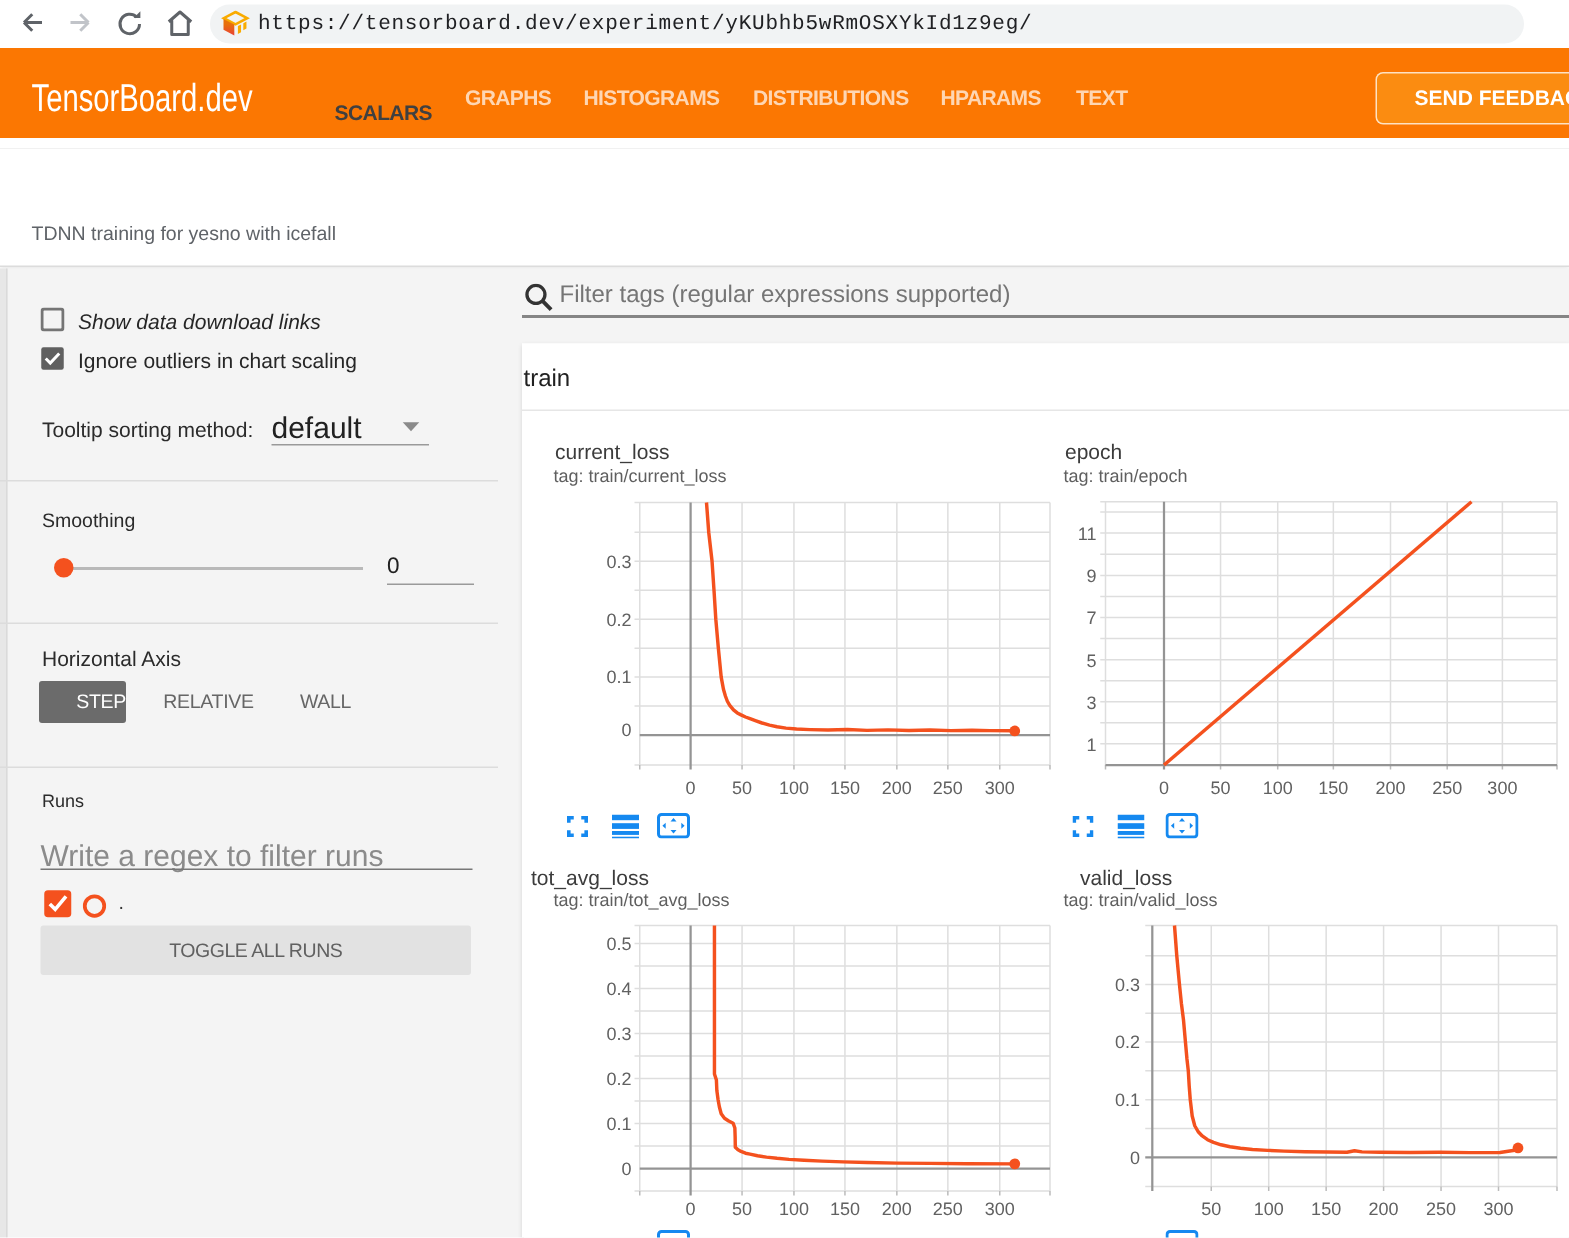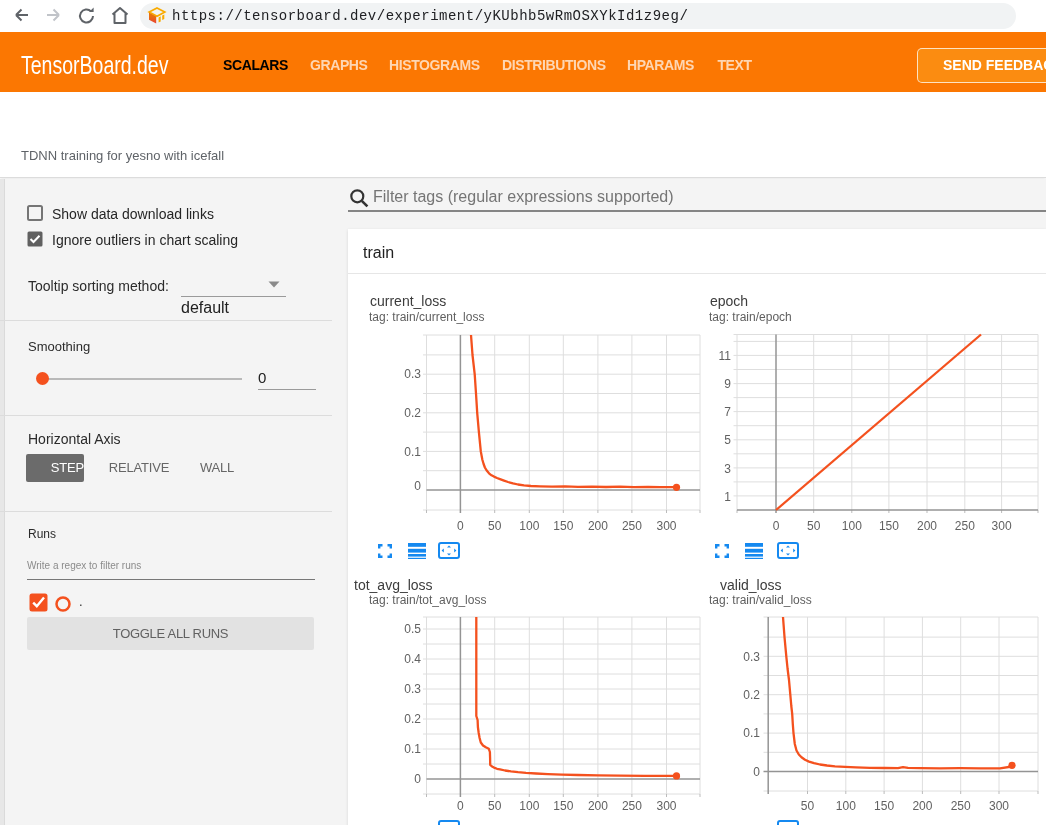--- a/index.html
+++ b/index.html
@@ -23,7 +23,7 @@
     transform:scaleX(0.75); transform-origin:0 0; white-space:nowrap; }
   .tab { position:absolute; top:0; height:67px; line-height:67px; font-size:14px;
     font-weight:bold; letter-spacing:-0.4px; color:rgba(255,255,255,0.7); text-align:center; }
-  .tab.active { color:#000000; }
+  .tab.active { color:#404040;margin-top:10px; }
   #tab-underline { position:absolute; left:212px; top:63px; width:86px; height:3px; background:#fff; }
   #feedback { position:absolute; left:917px; top:16px; width:140px; height:35px;
     background:#fb8c11; border:1.5px solid rgba(255,255,255,0.75); border-radius:5px;

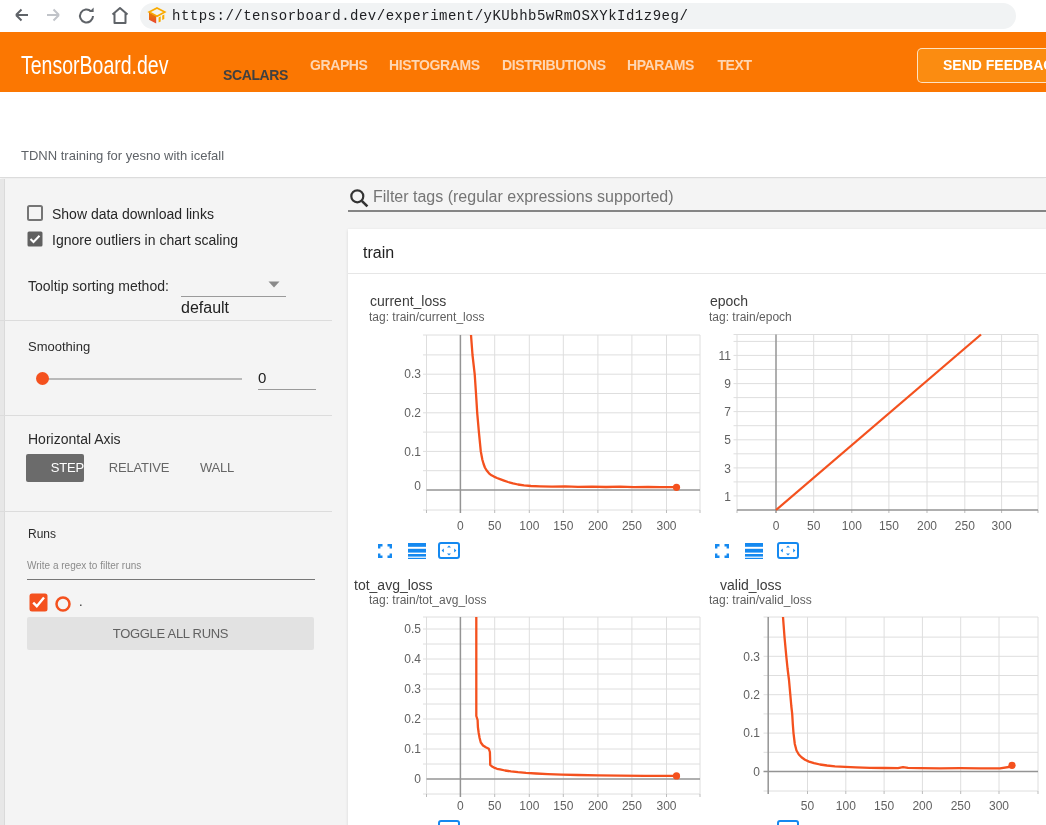--- a/index.html
+++ b/index.html
@@ -110,7 +110,7 @@
   <svg class="abs" style="left:27px;top:204.5px" width="16" height="16" viewBox="0 0 16 16">
     <rect x="1" y="1" width="14" height="14" rx="1.5" fill="none" stroke="#757575" stroke-width="2"></rect>
   </svg>
-  <div class="cb-label" style="left:52px;top:206px;">Show data download links</div>
+  <div class="cb-label" style="left:52px;top:206px;font-style:italic;">Show data download links</div>
 
   <svg class="abs" style="left:27px;top:231px" width="16" height="16" viewBox="0 0 16 16">
     <rect x="0.5" y="0.5" width="15" height="15" rx="1.5" fill="#606060"></rect>

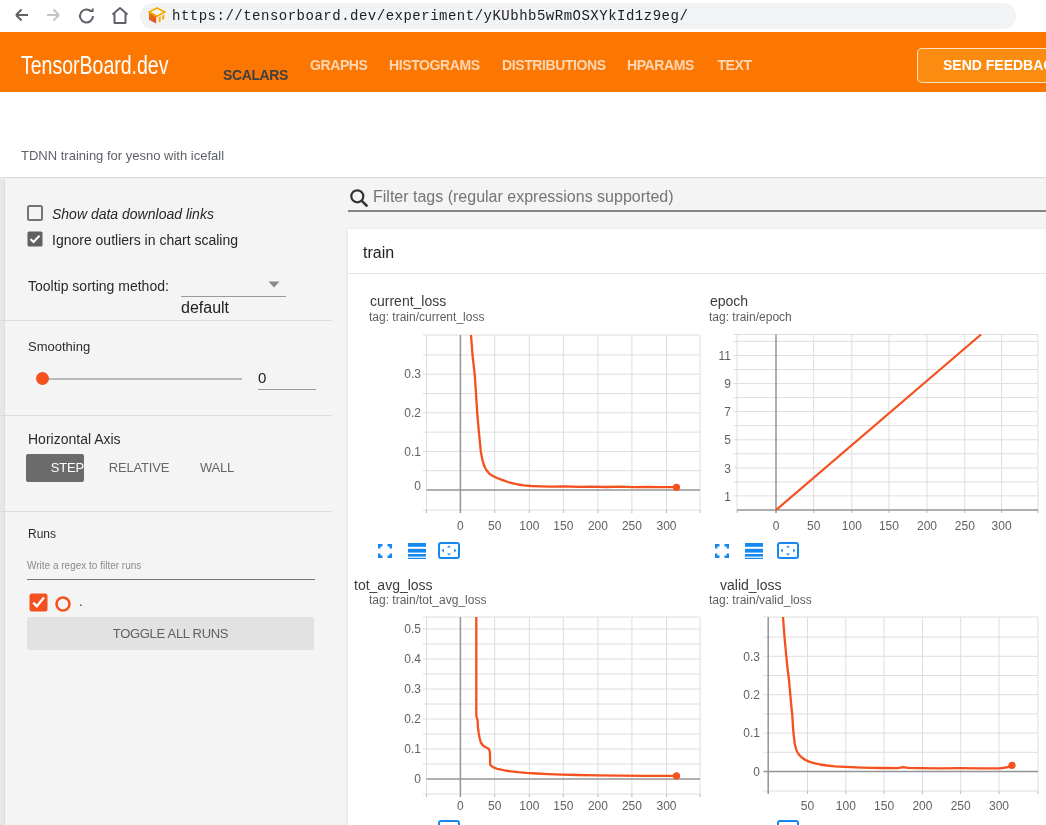--- a/index.html
+++ b/index.html
@@ -49,7 +49,7 @@
     box-shadow:0 1px 3px rgba(0,0,0,0.12); }
   #card-hdr { position:absolute; left:348px; top:229px; width:698px; height:45px;
     border-bottom:1px solid #e6e6e6; background:#fff; }
-  #train-label { position:absolute; left:363px; top:244px; font-size:16px; color:#212121; }
+  #train-label { position:absolute; left:349px; top:244px; font-size:16px; color:#212121; }
   .chart-title { position:absolute; font-size:14px; color:#3c3c3c; }
   .chart-tag { position:absolute; font-size:12px; color:#5f5f5f; }
 </style>

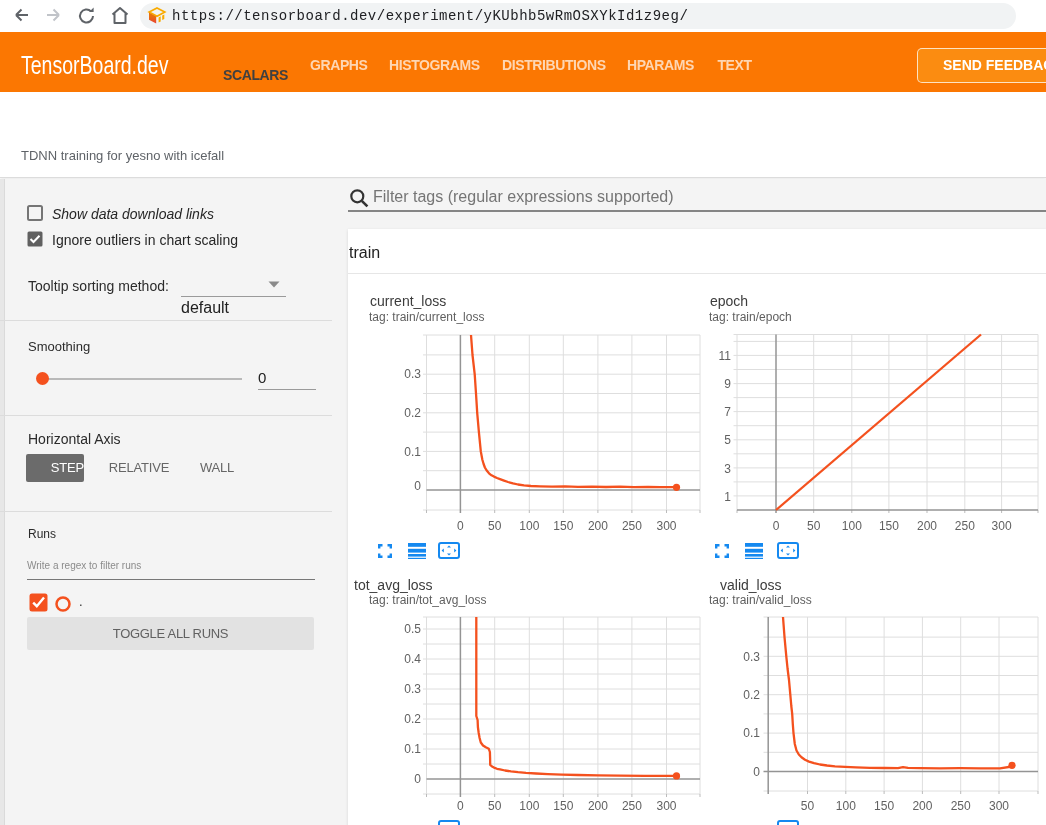--- a/index.html
+++ b/index.html
@@ -119,7 +119,7 @@
   <div class="cb-label" style="left:52px;top:232px;">Ignore outliers in chart scaling</div>
 
   <div class="sb-label" style="left:28px;top:278px;font-size:14px;">Tooltip sorting method:</div>
-  <div class="abs" style="left:181px;top:275px;font-size:16px;color:#212121;margin-top:24px;">default</div>
+  <div class="abs" style="left:181px;top:275px;font-size:20px;color:#212121;">default</div>
   <div class="abs" style="left:181px;top:296px;width:105px;height:1px;background:#9a9a9a;"></div>
   <svg class="abs" style="left:268px;top:281px" width="12" height="7" viewBox="0 0 12 7">
     <path d="M0.5 0.5 H11.5 L6 6.5 Z" fill="#8a8a8a"></path>

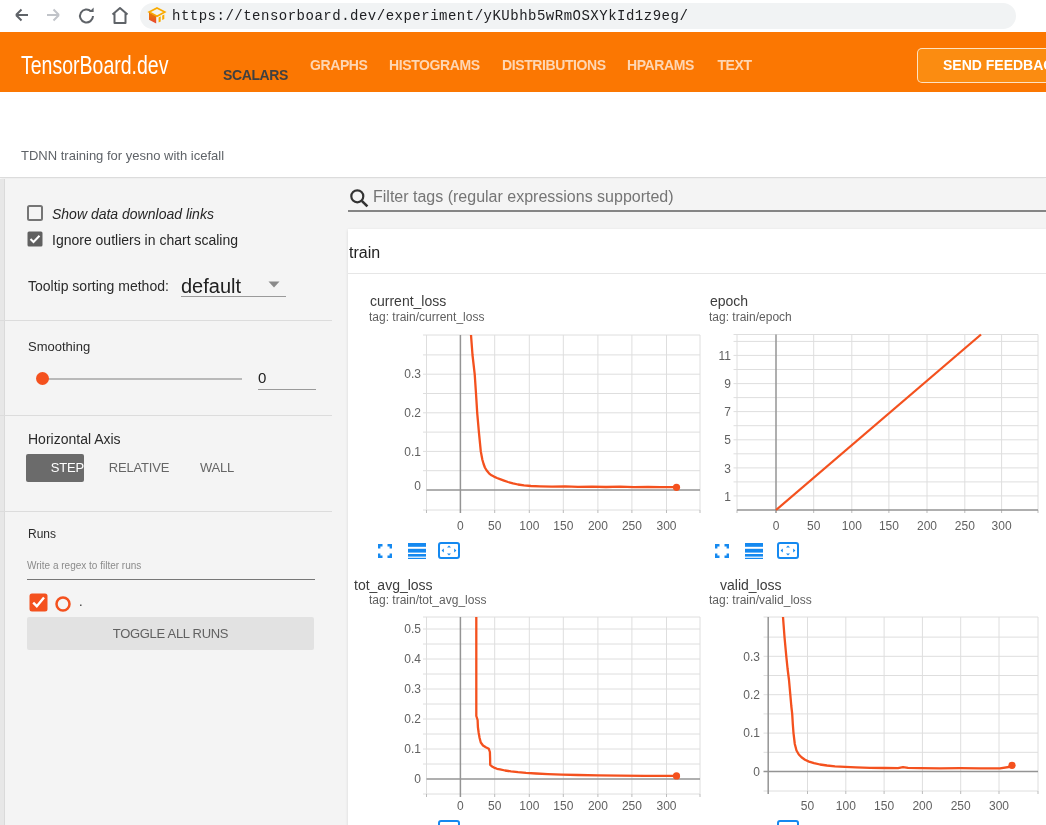--- a/index.html
+++ b/index.html
@@ -146,7 +146,7 @@
   <div class="divider" style="top:511px;"></div>
 
   <div class="sb-label" style="left:28px;top:527px;font-size:12px;">Runs</div>
-  <div class="abs" style="left:27px;top:560px;font-size:10px;color:#8b8b8b;">Write a regex to filter runs</div>
+  <div class="abs" style="left:27px;top:560px;font-size:20px;color:#8b8b8b;">Write a regex to filter runs</div>
   <div class="abs" style="left:27px;top:579px;width:288px;height:1px;background:#777;"></div>
   <svg class="abs" style="left:29px;top:593px" width="19" height="19" viewBox="0 0 19 19">
     <rect x="0.5" y="0.5" width="18" height="18" rx="2.5" fill="#f4511e"></rect>

